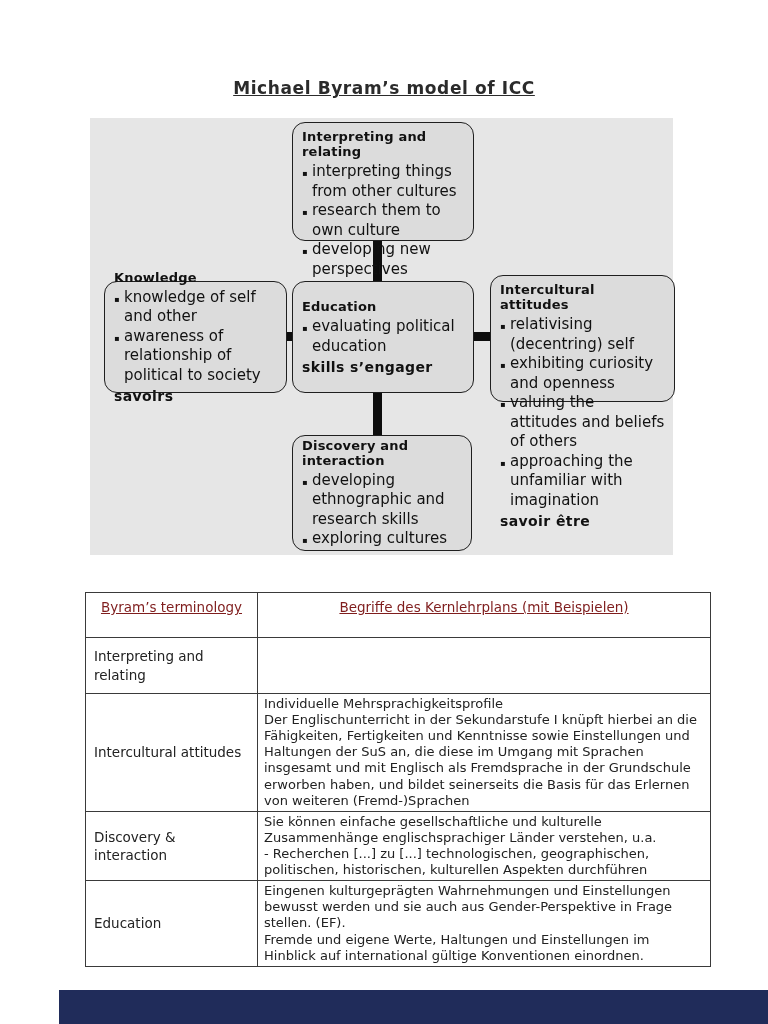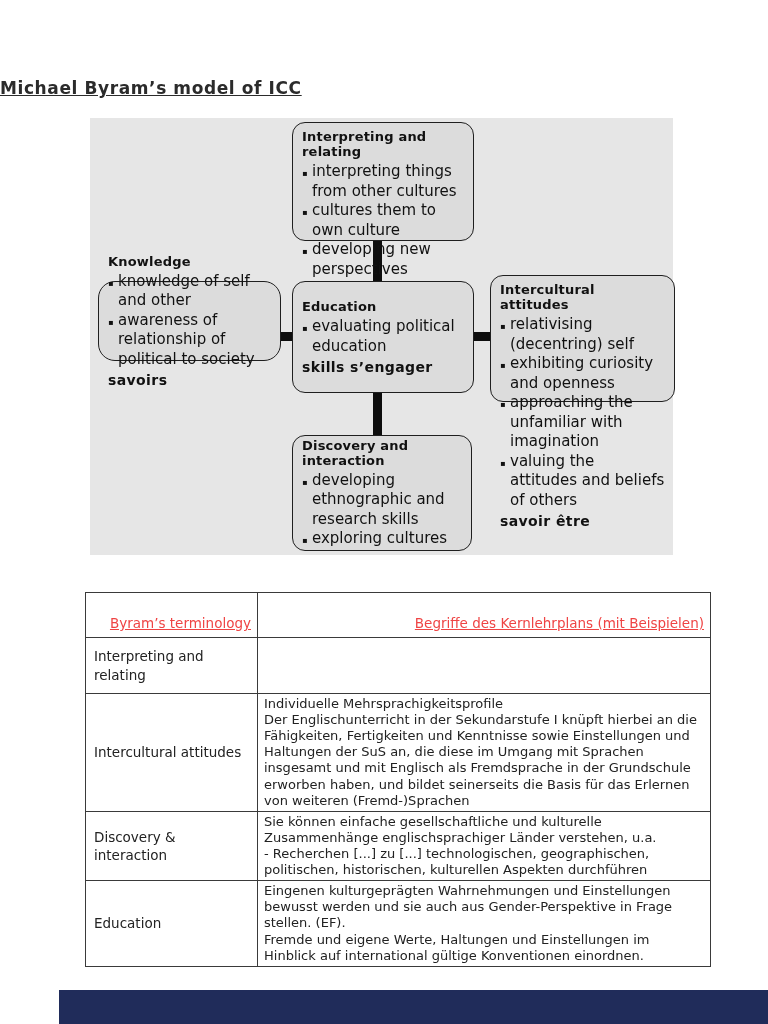--- a/index.html
+++ b/index.html
@@ -9,7 +9,7 @@
     overflow:hidden;
   }
   .page-title{
-    position:absolute;top:78px;left:0;width:768px;
+    position:absolute;top:78px;left:0;width:768px;text-align:center;
     font-size:17px;font-weight:bold;letter-spacing:0.6px;color:#2b2b2b;
     text-decoration:underline;margin:0;
   }

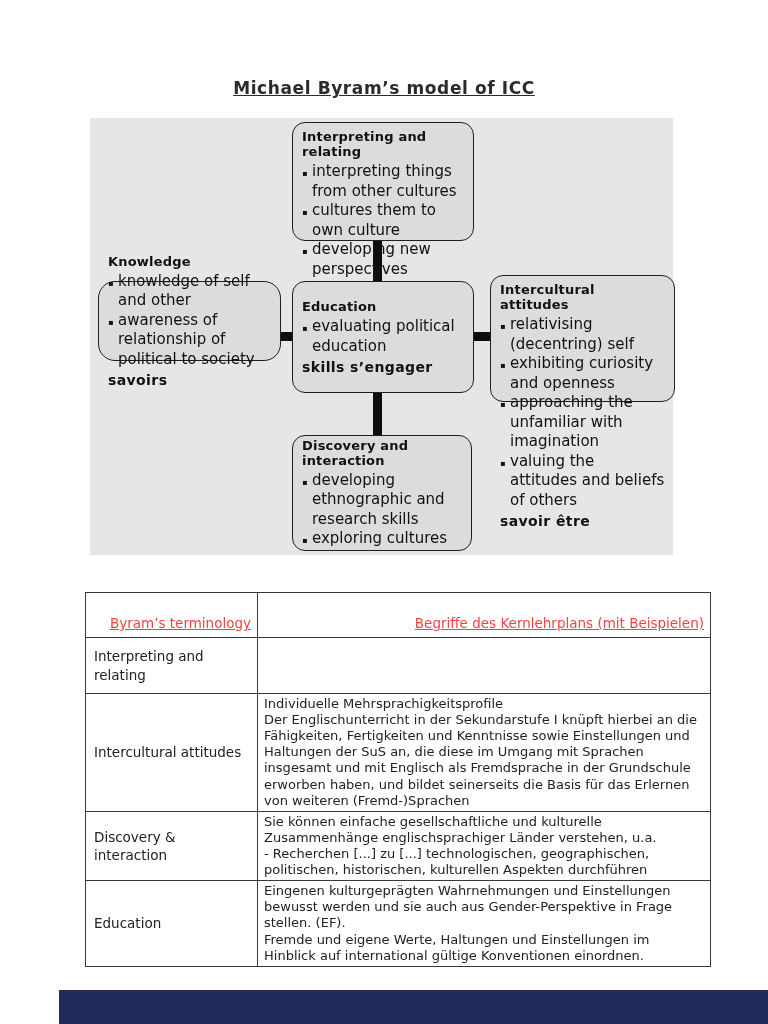--- a/index.html
+++ b/index.html
@@ -74,7 +74,7 @@
       </div>
     <div class="bullet">
         <span class="mark"></span>
-        <span>cultures them to own culture</span>
+        <span>research them to own culture</span>
       </div>
     <div class="bullet">
         <span class="mark"></span>

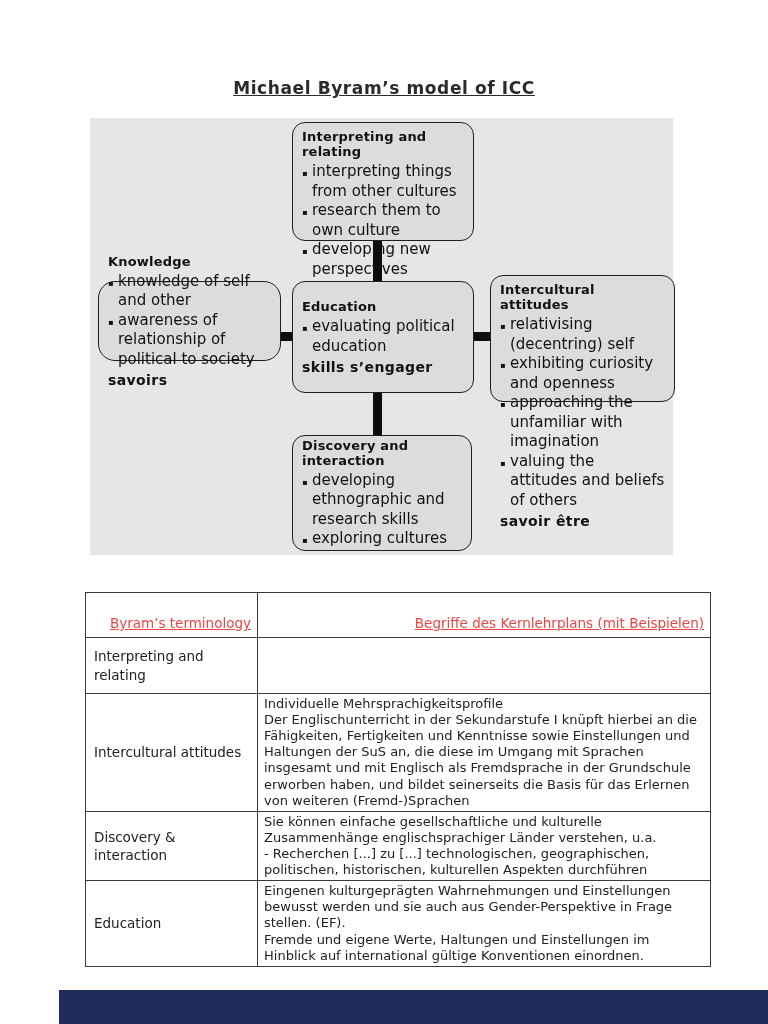--- a/index.html
+++ b/index.html
@@ -83,7 +83,7 @@
     <div class="savoir">savoir comprendre</div>
   </div>
 
-  <div class="dbox vcenter" style="left:8px;top:163px;width:183px;height:80px;border-radius:17px;">
+  <div class="dbox vcenter" style="left:14px;top:163px;width:183px;height:112px;">
     <div class="box-heading">Knowledge</div>
     <div class="bullet">
         <span class="mark"></span>

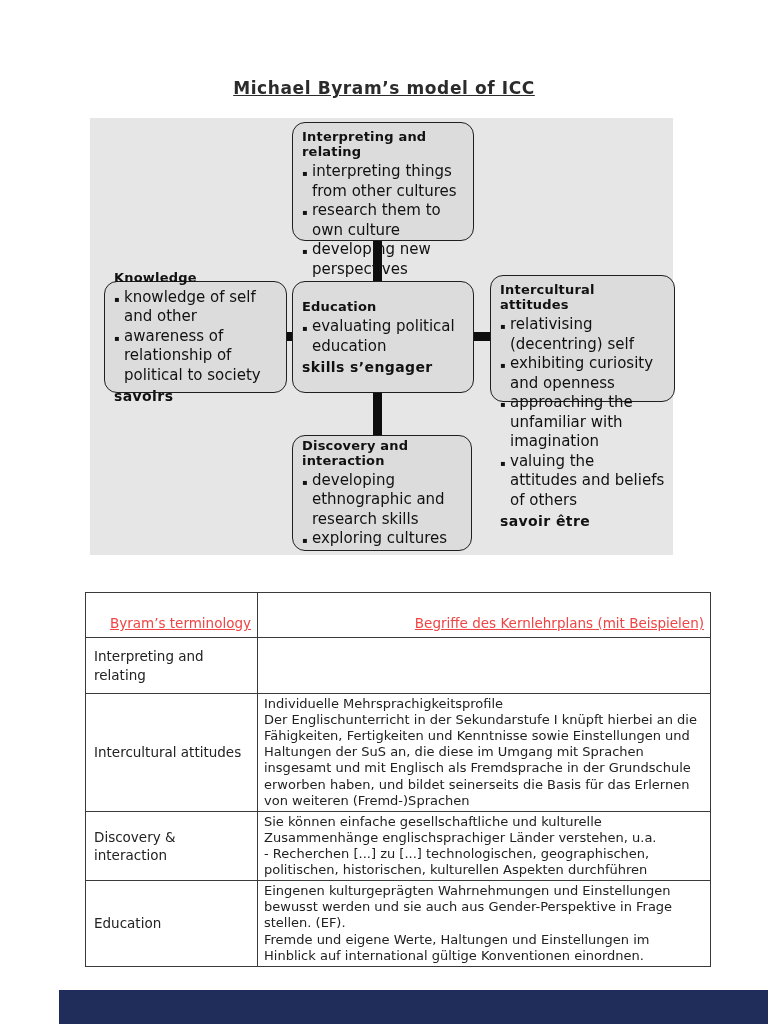--- a/index.html
+++ b/index.html
@@ -117,11 +117,11 @@
       </div>
     <div class="bullet">
         <span class="mark"></span>
-        <span>approaching the unfamiliar with imagination</span>
+        <span>valuing the attitudes and beliefs of others</span>
       </div>
     <div class="bullet">
         <span class="mark"></span>
-        <span>valuing the attitudes and beliefs of others</span>
+        <span>approaching the unfamiliar with imagination</span>
       </div>
     <div class="savoir">savoir être</div>
   </div>

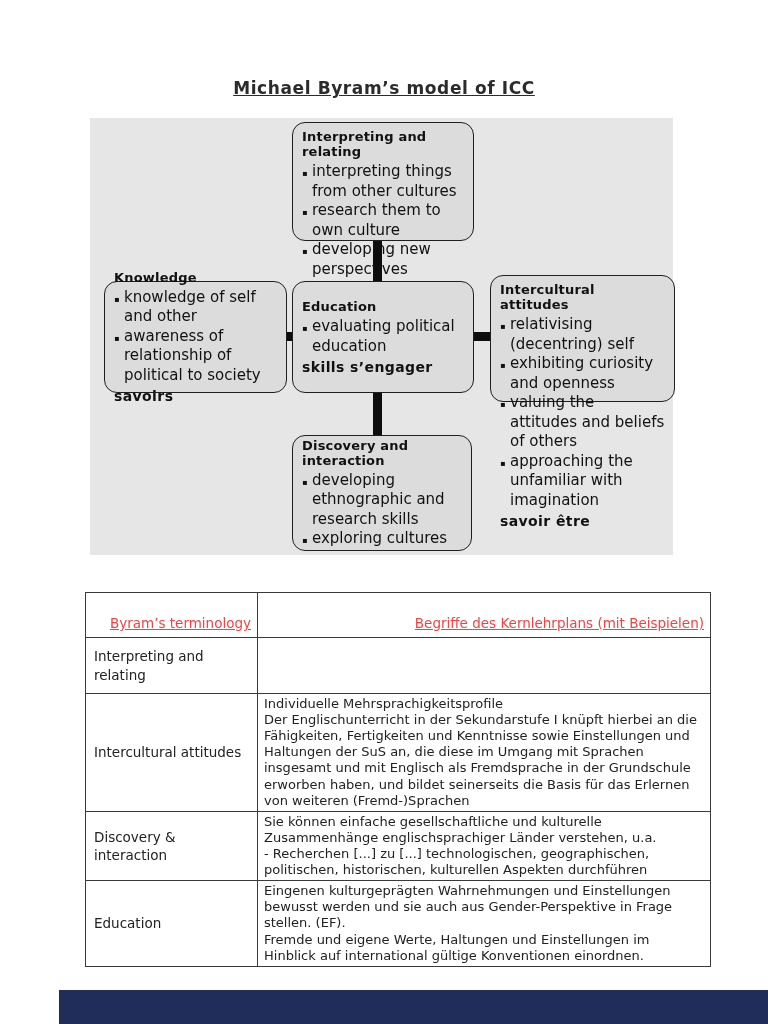--- a/index.html
+++ b/index.html
@@ -40,8 +40,8 @@
   }
   .col-term{width:172px;}
   .term-table th{
-    font-size:13.5px;font-weight:normal;text-align:right;vertical-align:bottom;
-    padding:4px 6px 6px 6px;text-decoration:underline;color:#ef4444;
+    font-size:13.5px;font-weight:normal;text-align:center;vertical-align:bottom;
+    padding:4px 6px 22px 6px;text-decoration:underline;color:#7f1d1d;
   }
   .cell-term{
     font-size:13.5px;vertical-align:middle;padding:4px 8px;line-height:1.35;color:#222;

